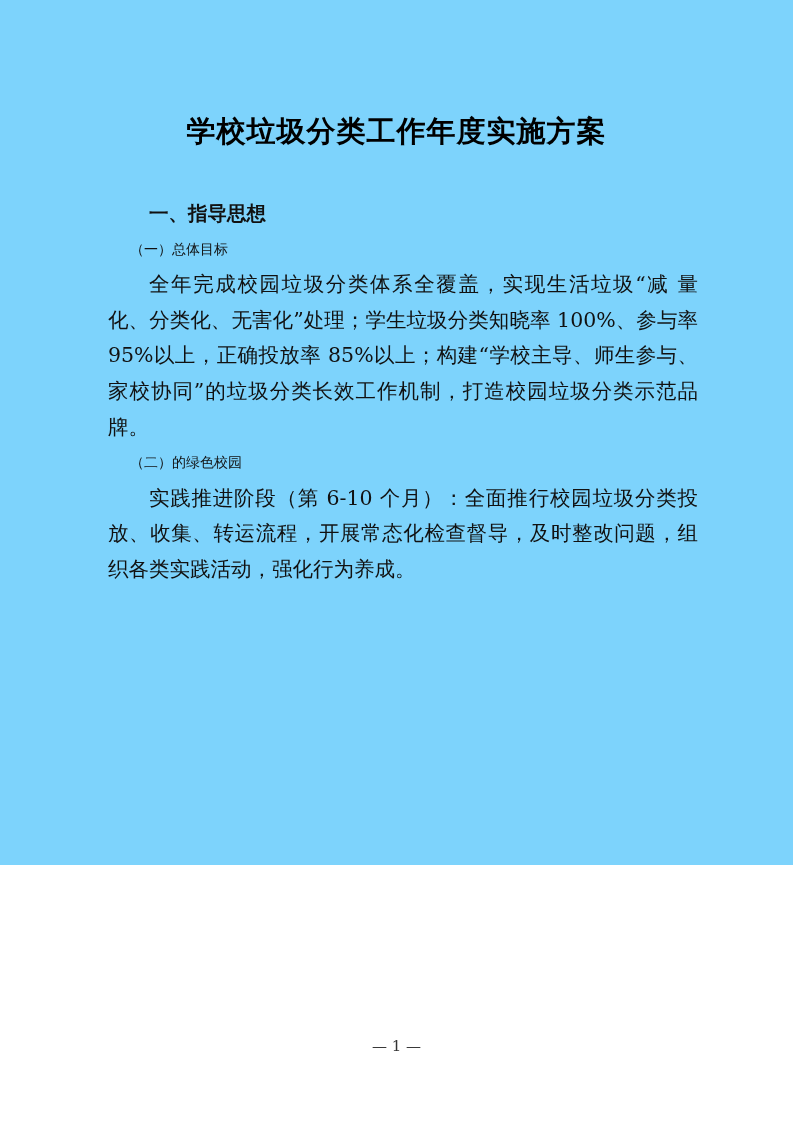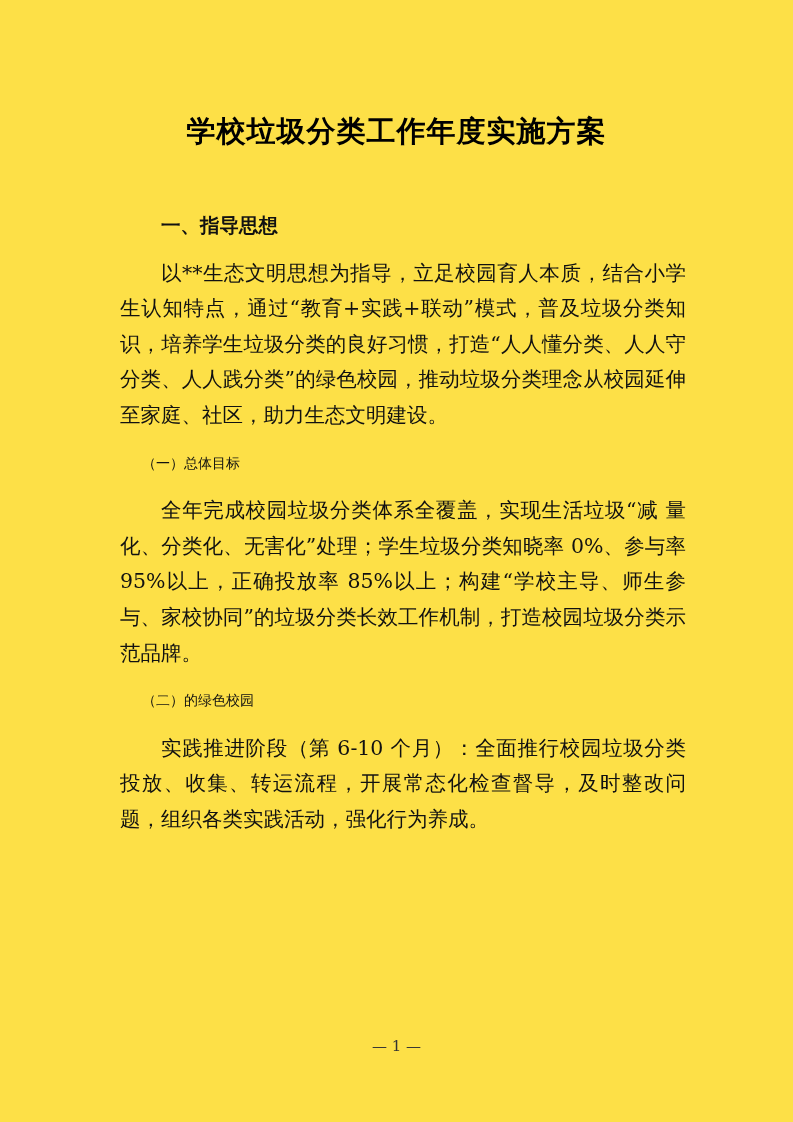--- a/index.html
+++ b/index.html
@@ -5,7 +5,7 @@
   html, body { margin: 0; padding: 0; background: #ffffff; }
   body { width: 793px; height: 1122px; position: relative; overflow: hidden; }
   .page {
-    position: absolute; left: 0; top: 0; width: 793px; height: 1122px; background: #fde047;
+    position: absolute; left: 0; top: 0; width: 793px; height: 865px; background: #7dd3fc;
     color: #111;
   }
   .title {

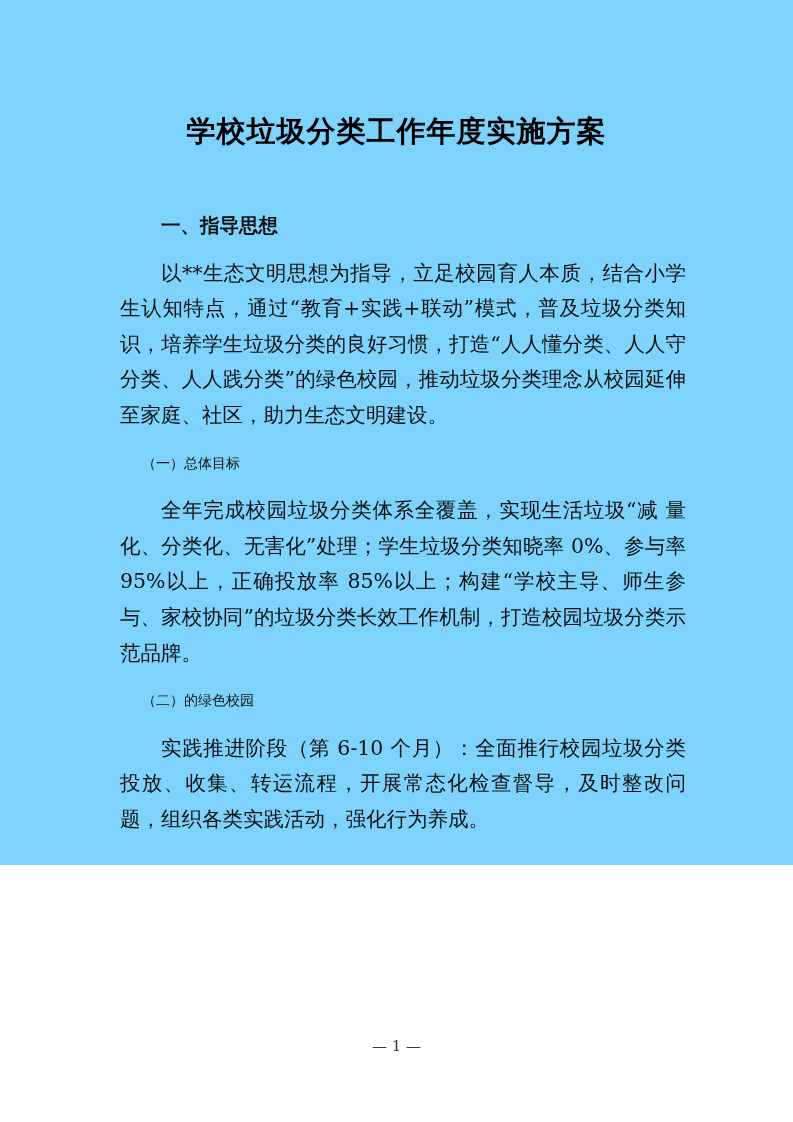--- a/index.html
+++ b/index.html
@@ -17,7 +17,7 @@
     position: absolute; left: 108px; top: 196px; width: 590px;
     font-family: "DejaVu Serif", serif; font-size: 20.5px; line-height: 35.6px; color: #111;
   }
-  .body-block p { margin: 12px; text-align: justify; text-align-last: left; }
+  .body-block p { margin: 0; text-align: justify; text-align-last: left; }
   .indent { text-indent: 41px; }
   .h1 { font-family: "DejaVu Sans", sans-serif; font-weight: bold; font-size: 19.5px; padding-left: 41px; }
   .h2 { padding-left: 22px; font-family: "DejaVu Sans", sans-serif; font-size: 14px; }

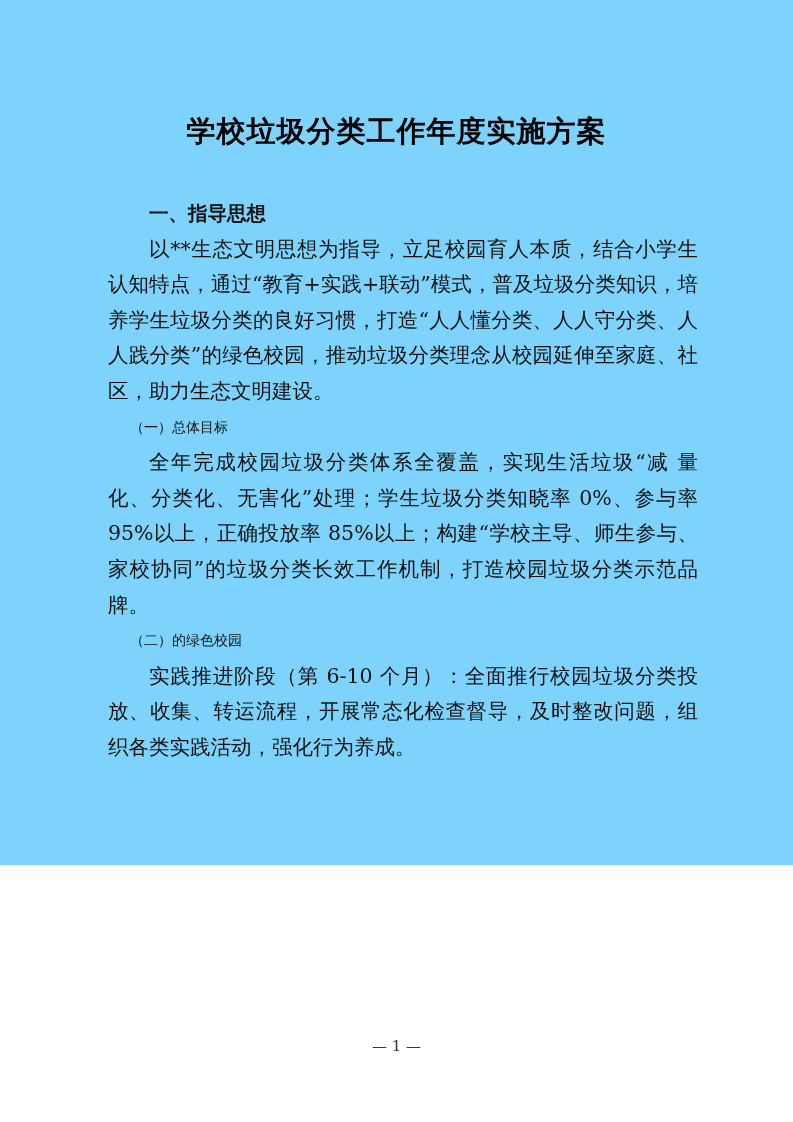--- a/index.html
+++ b/index.html
@@ -34,7 +34,6 @@
 
   <div class="body-block">
     <p class="h1">一、指导思想</p>
-    <p class="indent">以**生态文明思想为指导，立足校园育人本质，结合小学生认知特点，通过“教育+实践+联动”模式，普及垃圾分类知识，培养学生垃圾分类的良好习惯，打造“人人懂分类、人人守分类、人人践分类”的绿色校园，推动垃圾分类理念从校园延伸至家庭、社区，助力生态文明建设。</p>
 
     <p class="h2">（一）总体目标</p>
     <p class="indent">全年完成校园垃圾分类体系全覆盖，实现生活垃圾“减 量化、分类化、无害化”处理；学生垃圾分类知晓率 0%、参与率 95%以上，正确投放率 85%以上；构建“学校主导、师生参与、家校协同”的垃圾分类长效工作机制，打造校园垃圾分类示范品牌。</p>

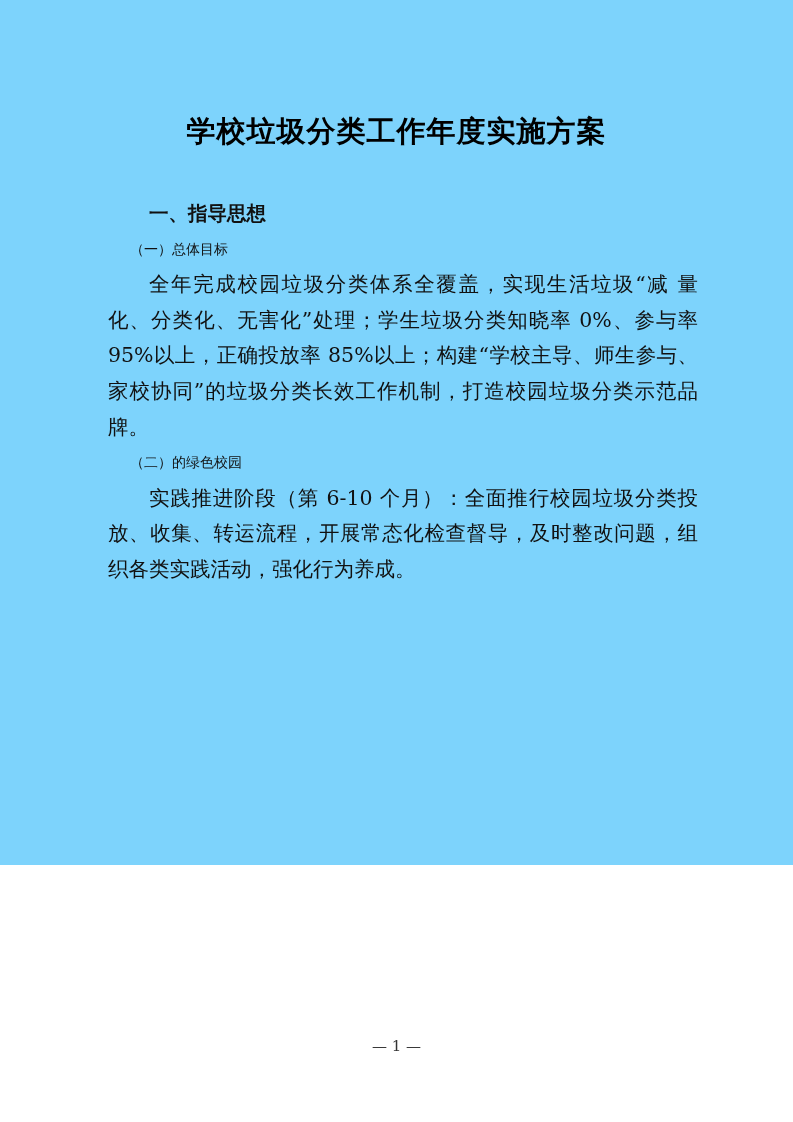--- a/index.html
+++ b/index.html
@@ -36,7 +36,7 @@
     <p class="h1">一、指导思想</p>
 
     <p class="h2">（一）总体目标</p>
-    <p class="indent">全年完成校园垃圾分类体系全覆盖，实现生活垃圾“减 量化、分类化、无害化”处理；学生垃圾分类知晓率 0%、参与率 95%以上，正确投放率 85%以上；构建“学校主导、师生参与、家校协同”的垃圾分类长效工作机制，打造校园垃圾分类示范品牌。</p>
+    <p class="indent">全年完成校园垃圾分类体系全覆盖，实现生活垃圾“减 量化、分类化、无害化”处理；学生垃圾分类知晓率 100%、参与率 95%以上，正确投放率 85%以上；构建“学校主导、师生参与、家校协同”的垃圾分类长效工作机制，打造校园垃圾分类示范品牌。</p>
 
     <p class="h2">（二）的绿色校园</p>
     <p class="indent">实践推进阶段（第 6-10 个月）：全面推行校园垃圾分类投放、收集、转运流程，开展常态化检查督导，及时整改问题，组织各类实践活动，强化行为养成。</p>

